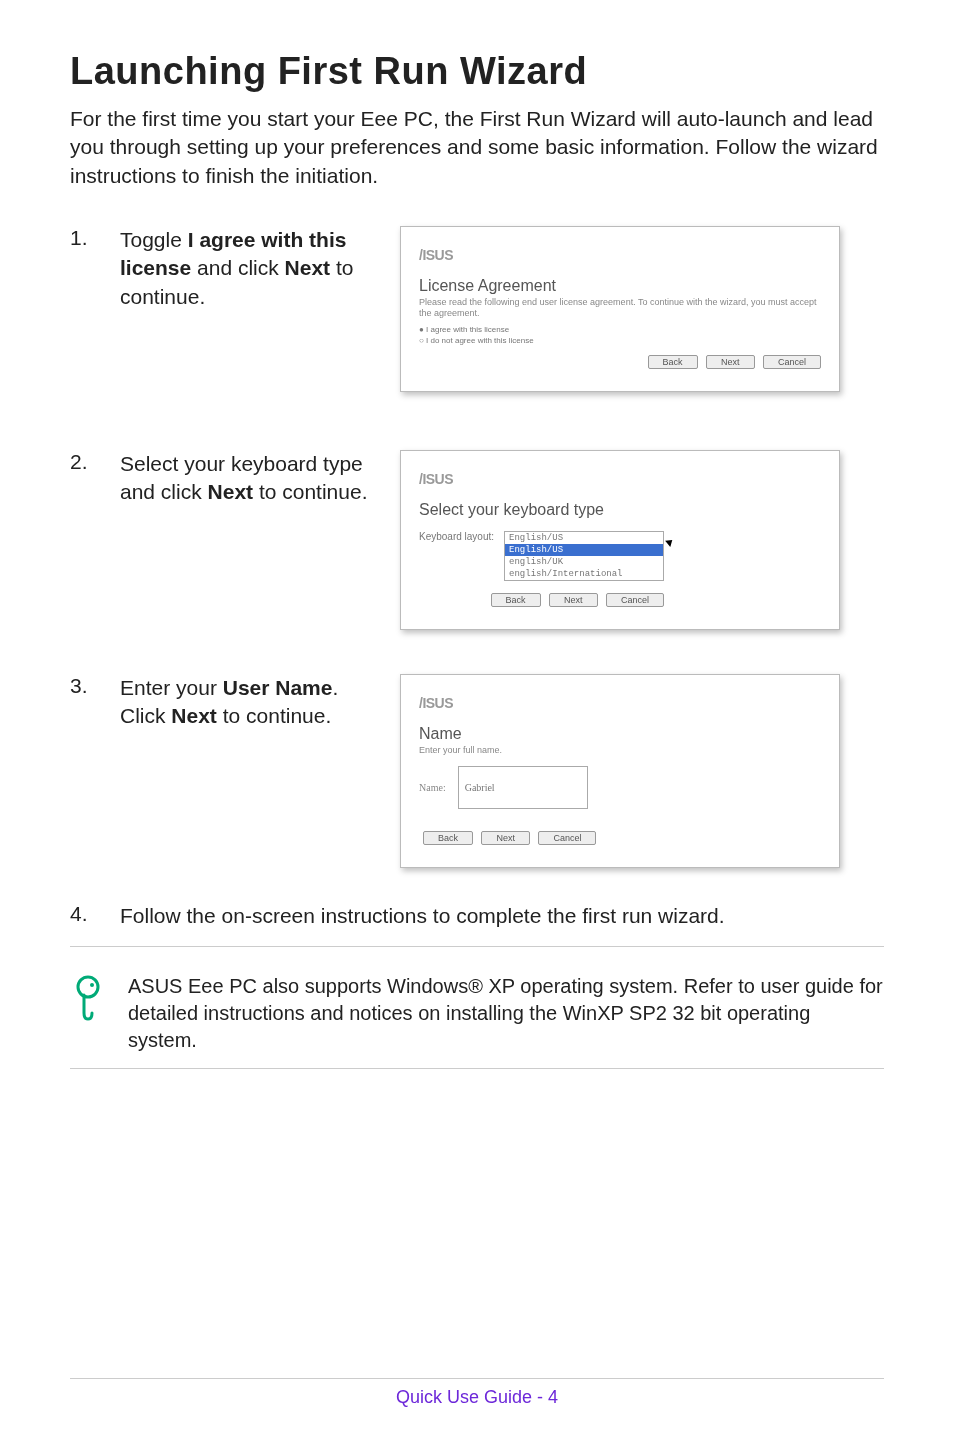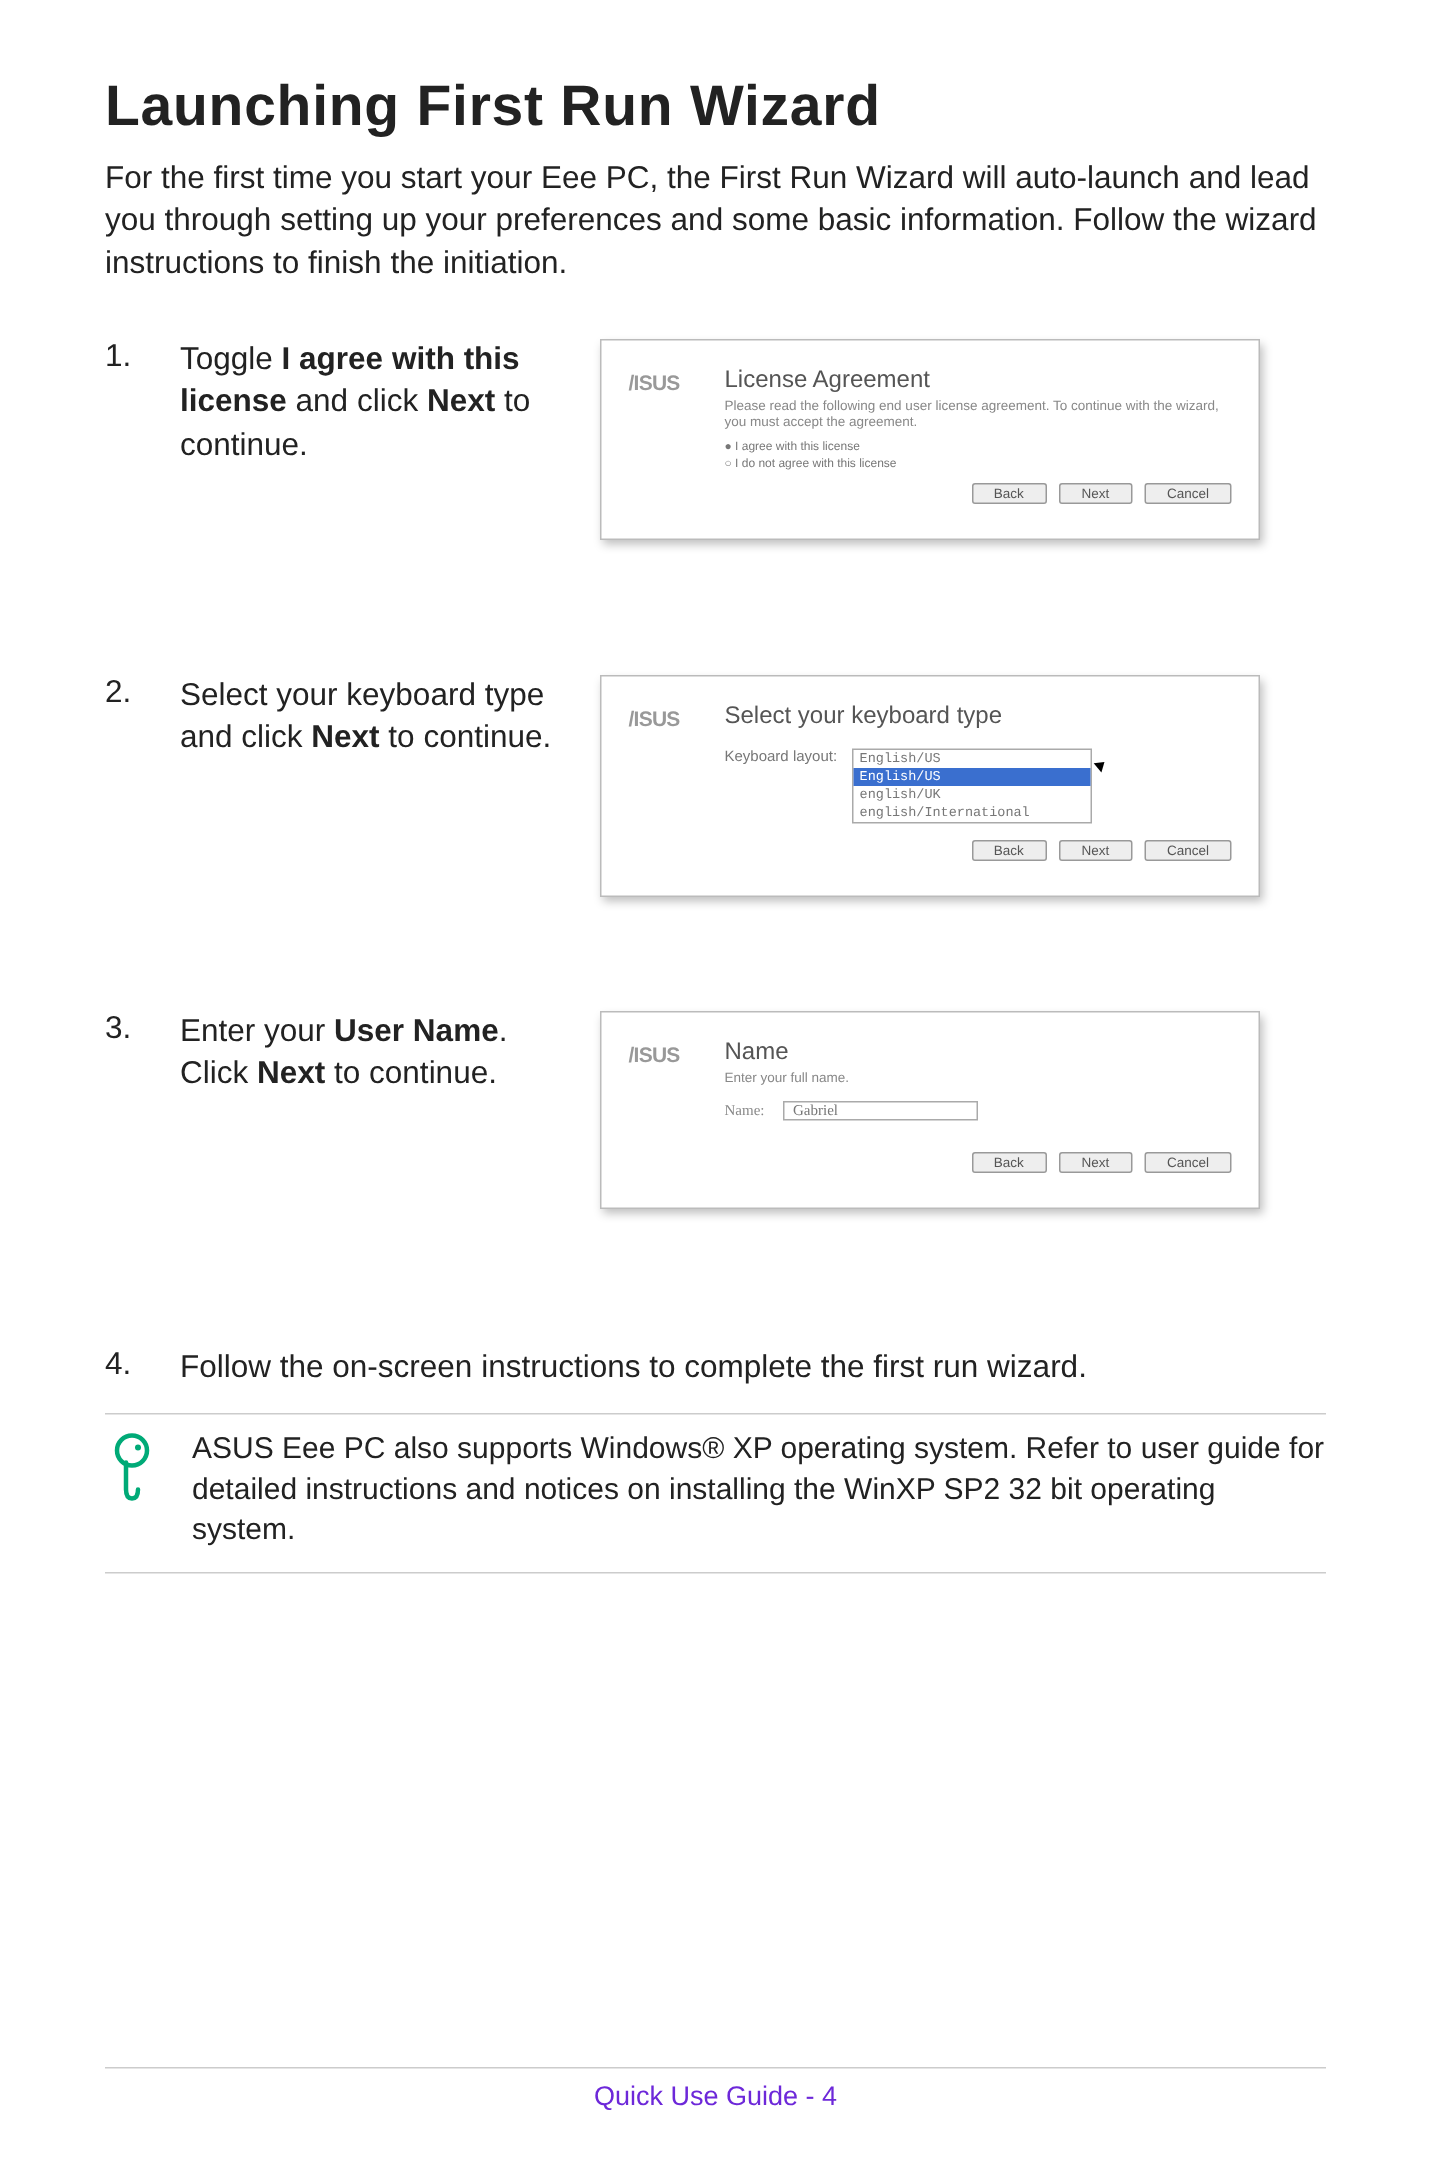--- a/index.html
+++ b/index.html
@@ -53,6 +53,7 @@
     gap: 14px;
     align-items: flex-start;
     font-family: Arial, sans-serif;
+    flex-direction: column;
   }
   .asus-logo {
     width: 50px;

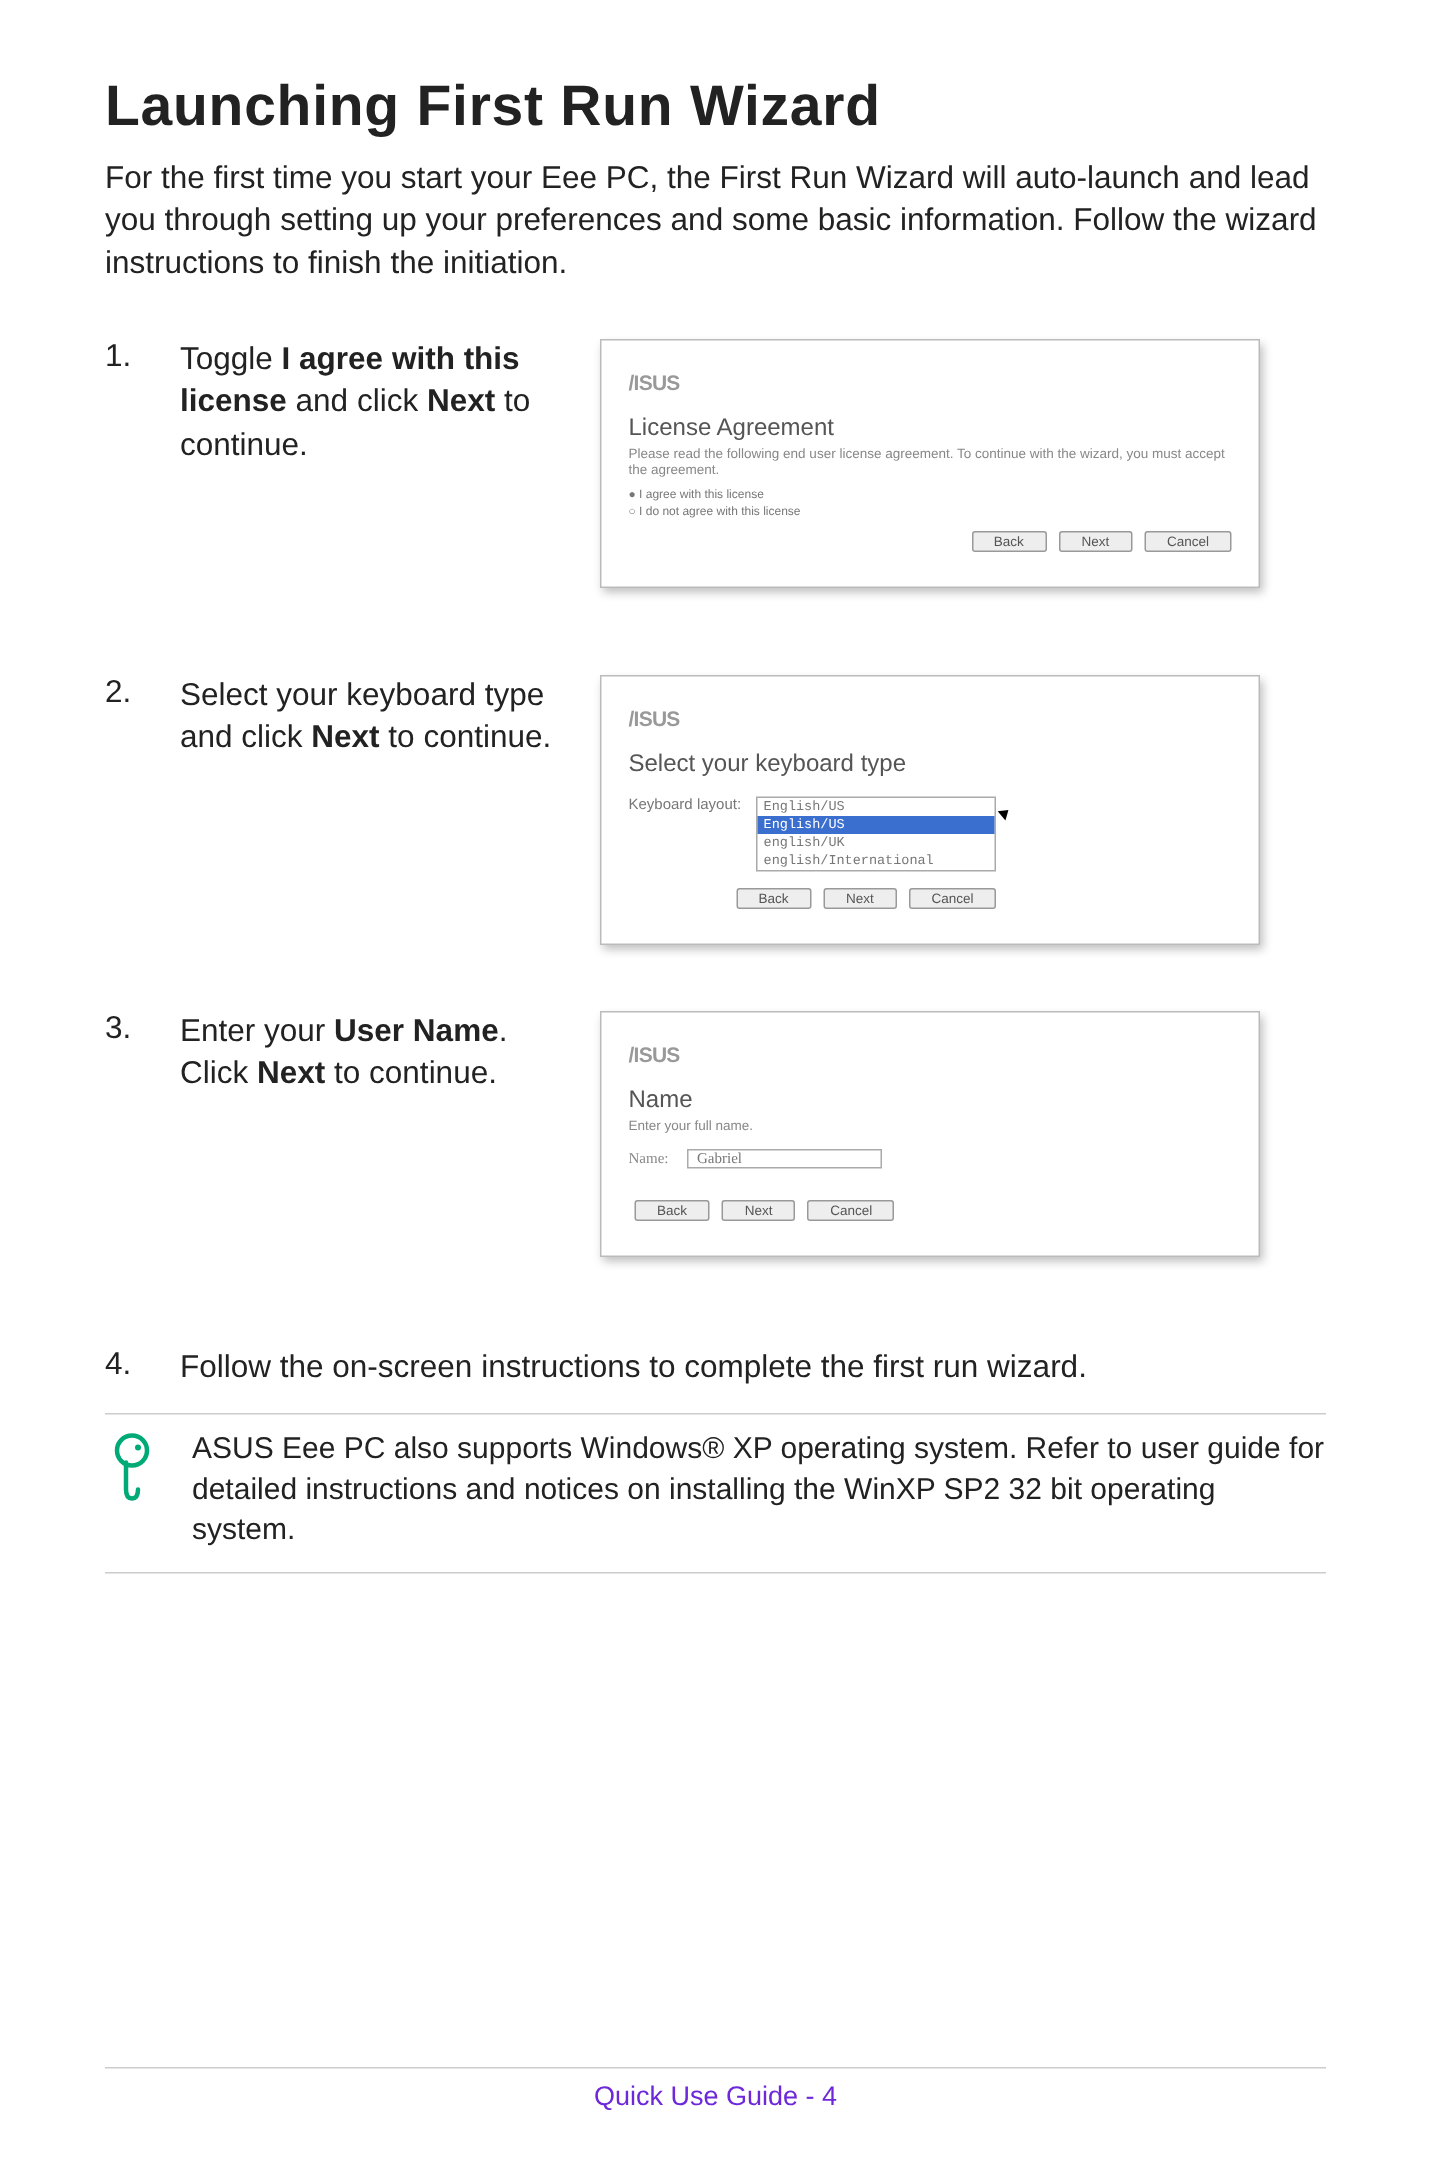--- a/index.html
+++ b/index.html
@@ -112,7 +112,7 @@
   }
   .name-row{display:flex;align-items:center;gap:12px;margin-top:10px;margin-bottom:18px;font-family:Liberation Serif, serif;}
   .name-lbl{font-size:10px;color:#888;}
-  .name-input{border:1px solid #aaa;background:#fff;color:#777;font-size:10px;padding:0 6px;width:130px;}
+  .name-input{border:1px solid #aaa;background:#fff;color:#777;font-size:10px;padding:15px 6px;width:130px;}
   .note-block{
     display:flex; gap:18px; border-top:1px solid #ccc;border-bottom:1px solid #ccc;
     padding:10px 0 14px 0; align-items:flex-start; margin-top:10px;

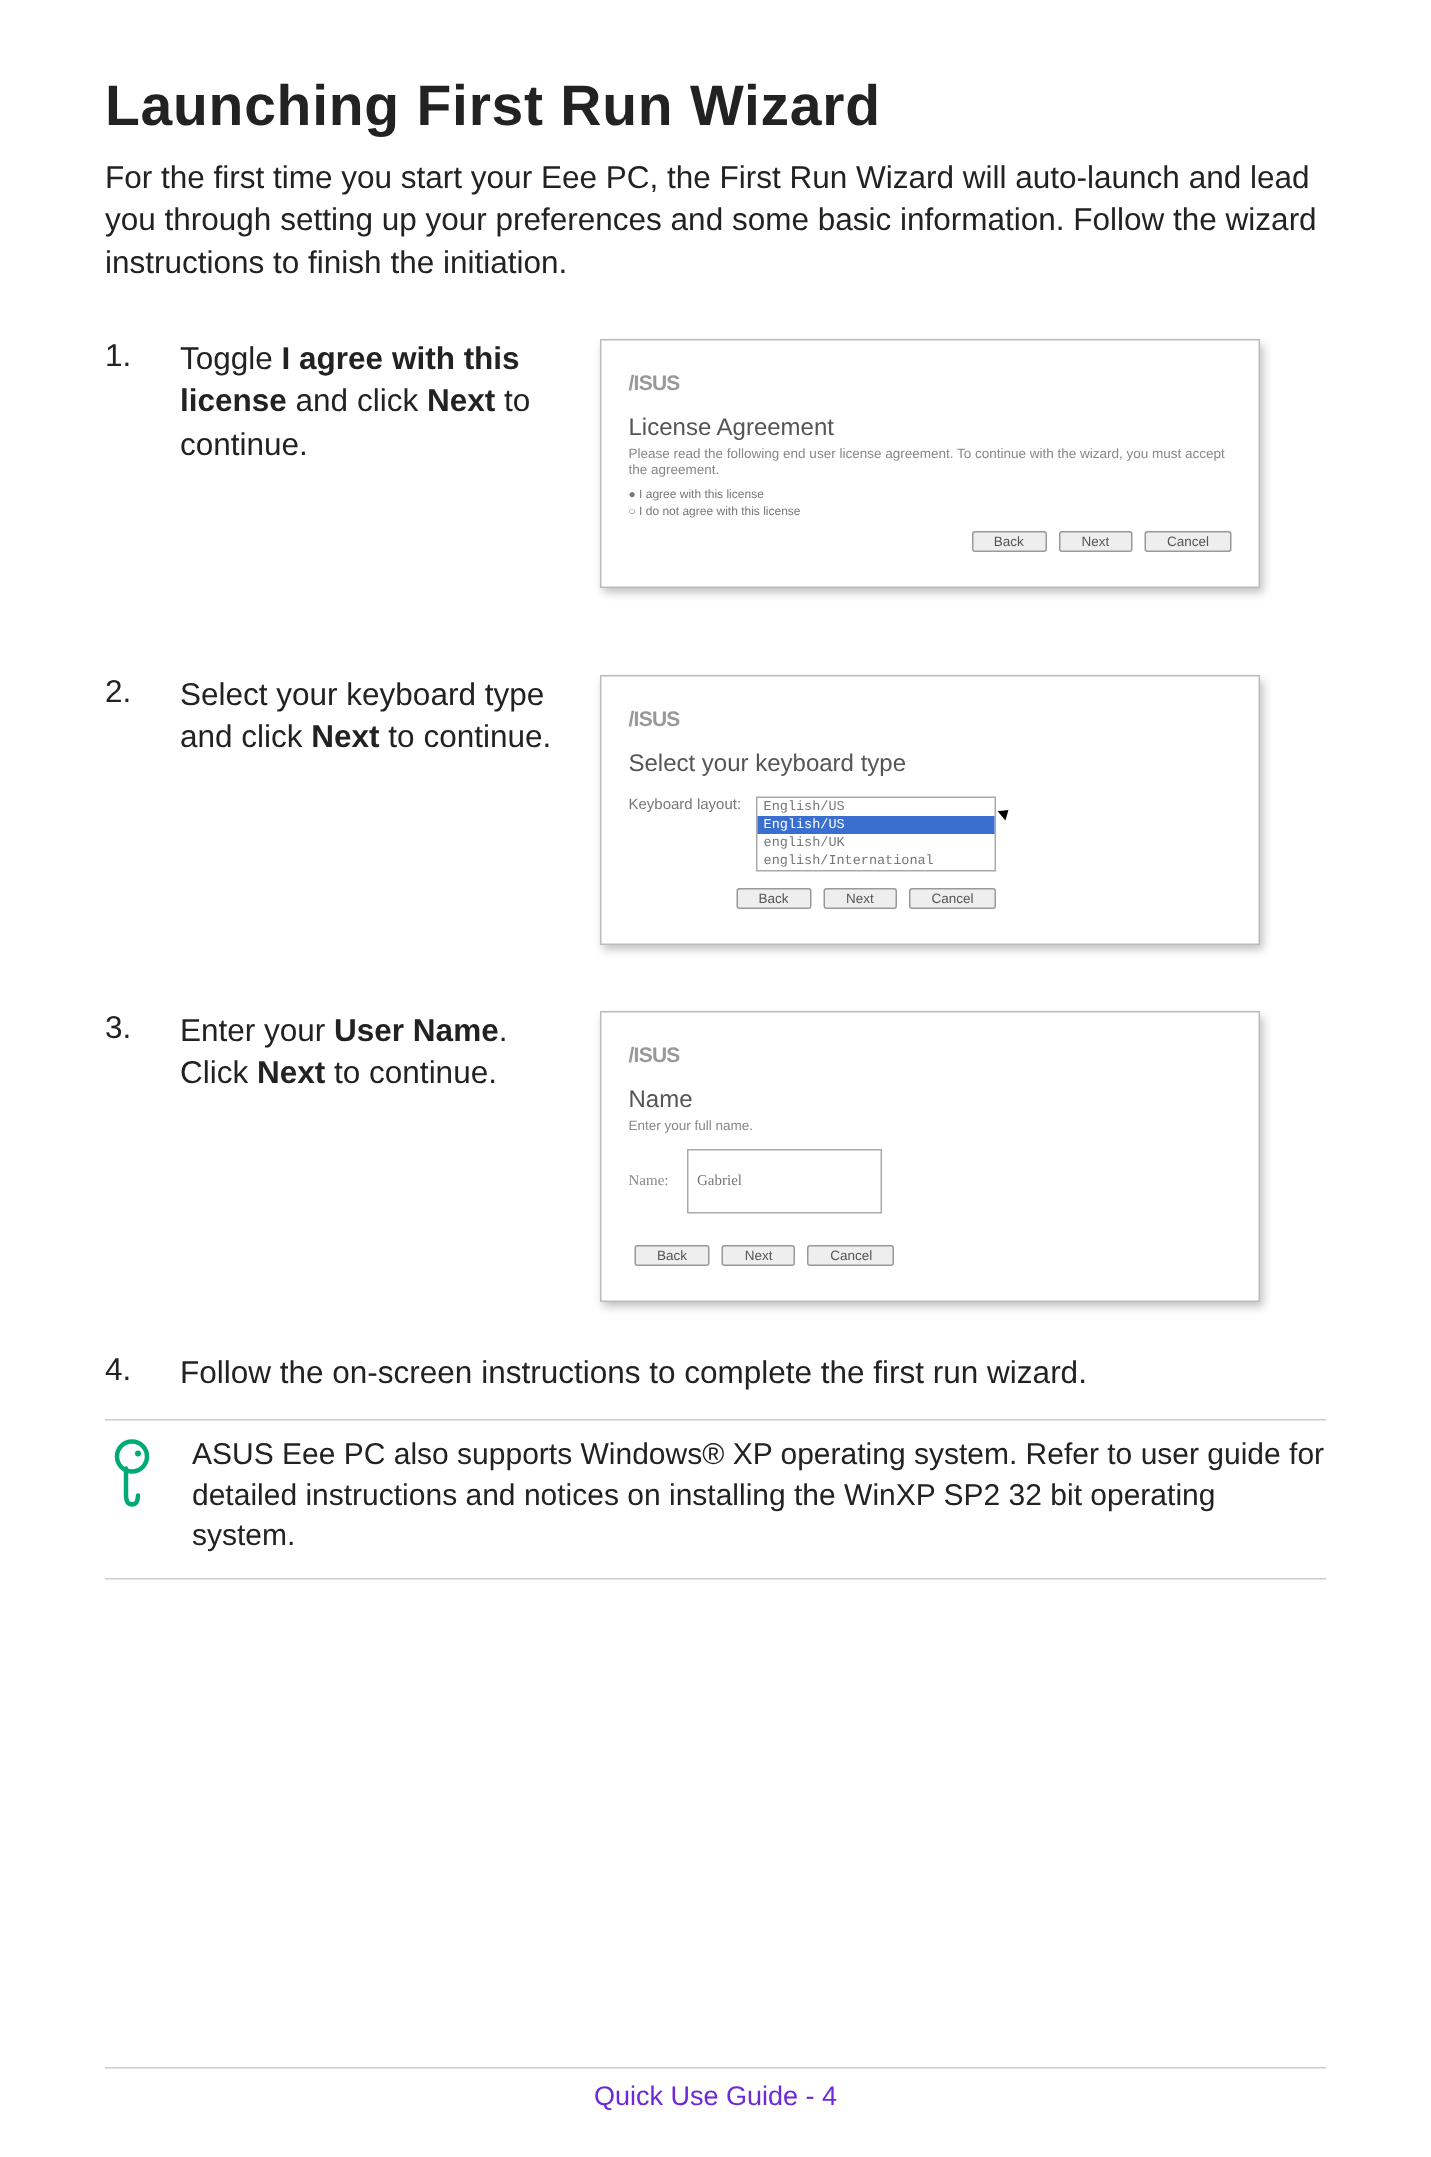--- a/index.html
+++ b/index.html
@@ -115,7 +115,7 @@
   .name-input{border:1px solid #aaa;background:#fff;color:#777;font-size:10px;padding:15px 6px;width:130px;}
   .note-block{
     display:flex; gap:18px; border-top:1px solid #ccc;border-bottom:1px solid #ccc;
-    padding:10px 0 14px 0; align-items:flex-start; margin-top:10px;
+    padding:26px 0 14px 0; align-items:flex-start; margin-top:10px;
   }
   .note-icon{
     width:40px;flex-shrink:0;padding-top:2px;

